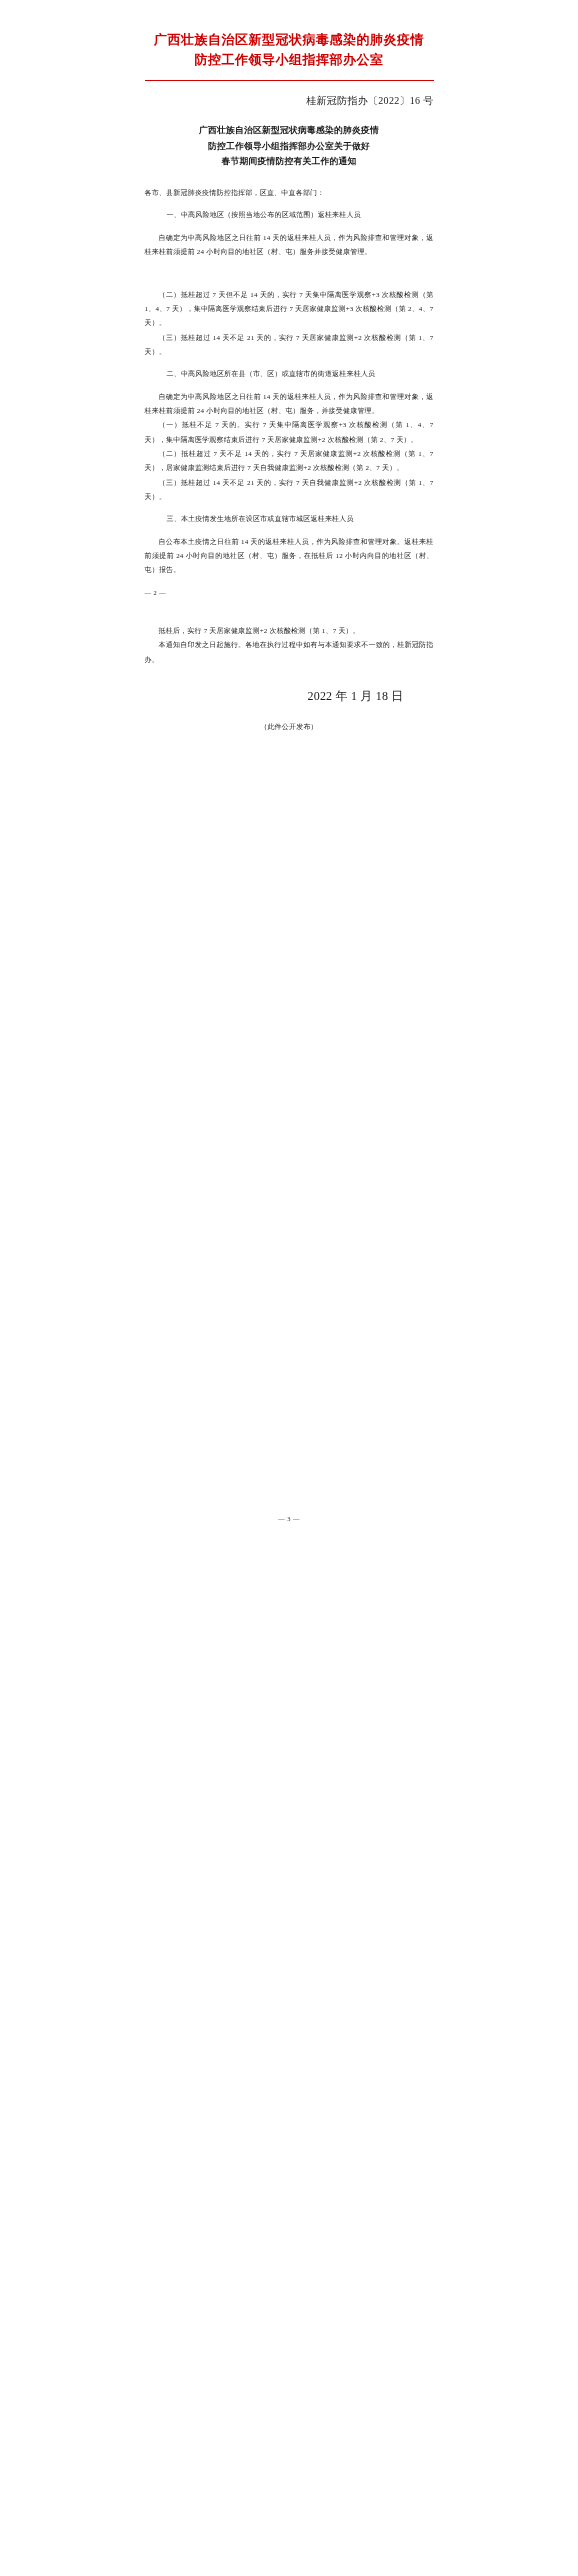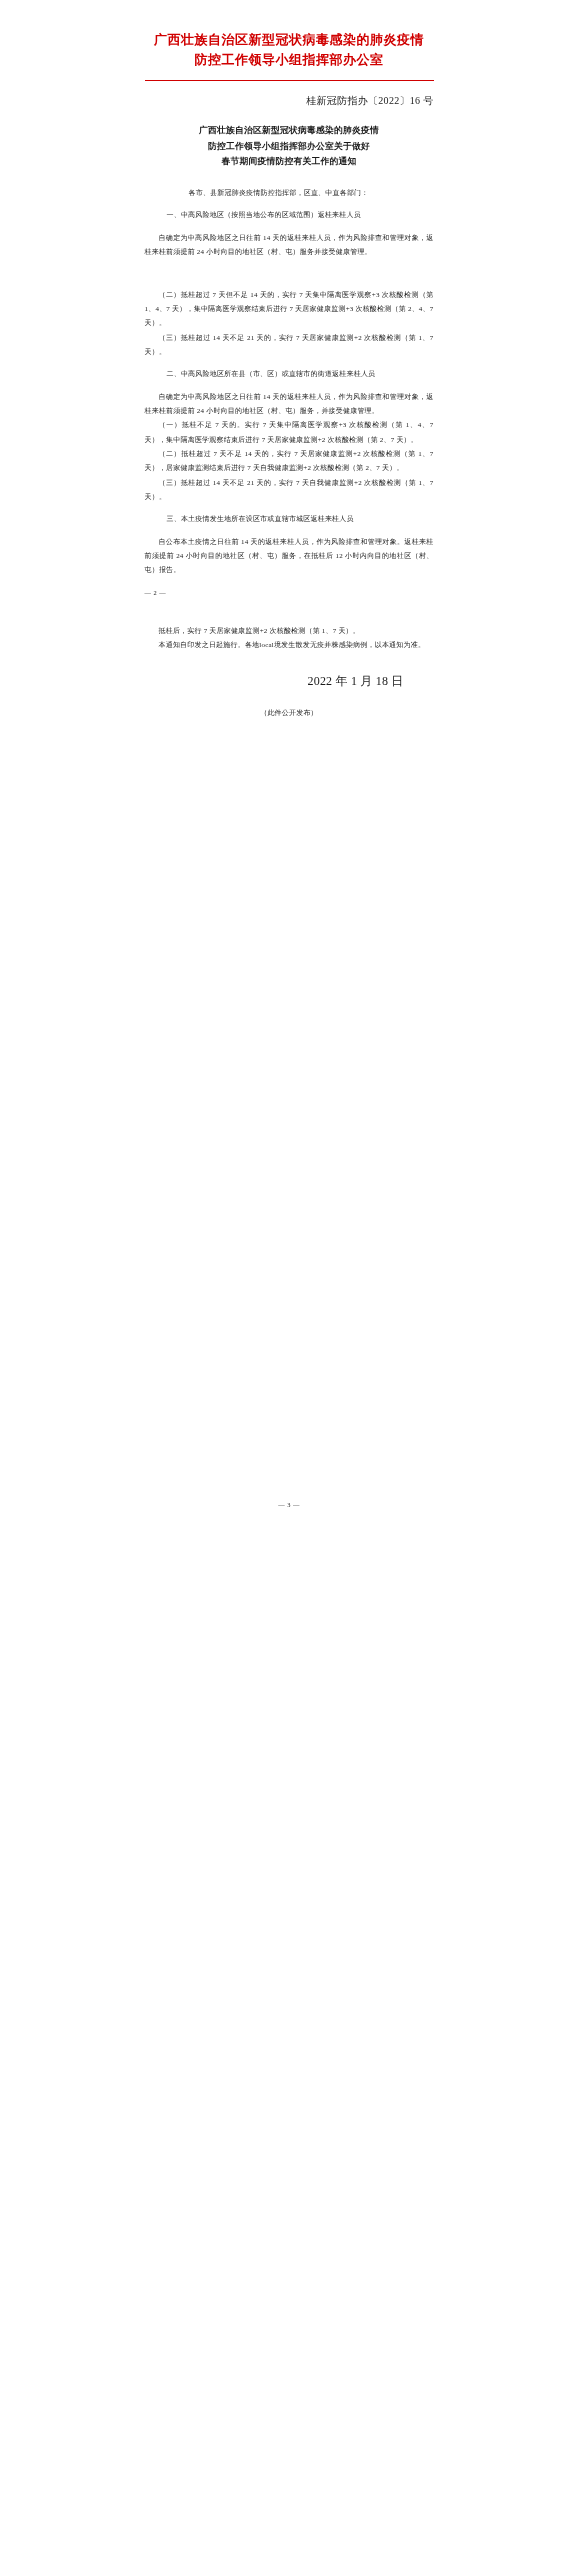--- a/index.html
+++ b/index.html
@@ -74,7 +74,6 @@
   }
   p.noindent {
     text-indent: 0;
-    margin-left: 44px;
   }
   .sect-head {
     font-size: 7px;

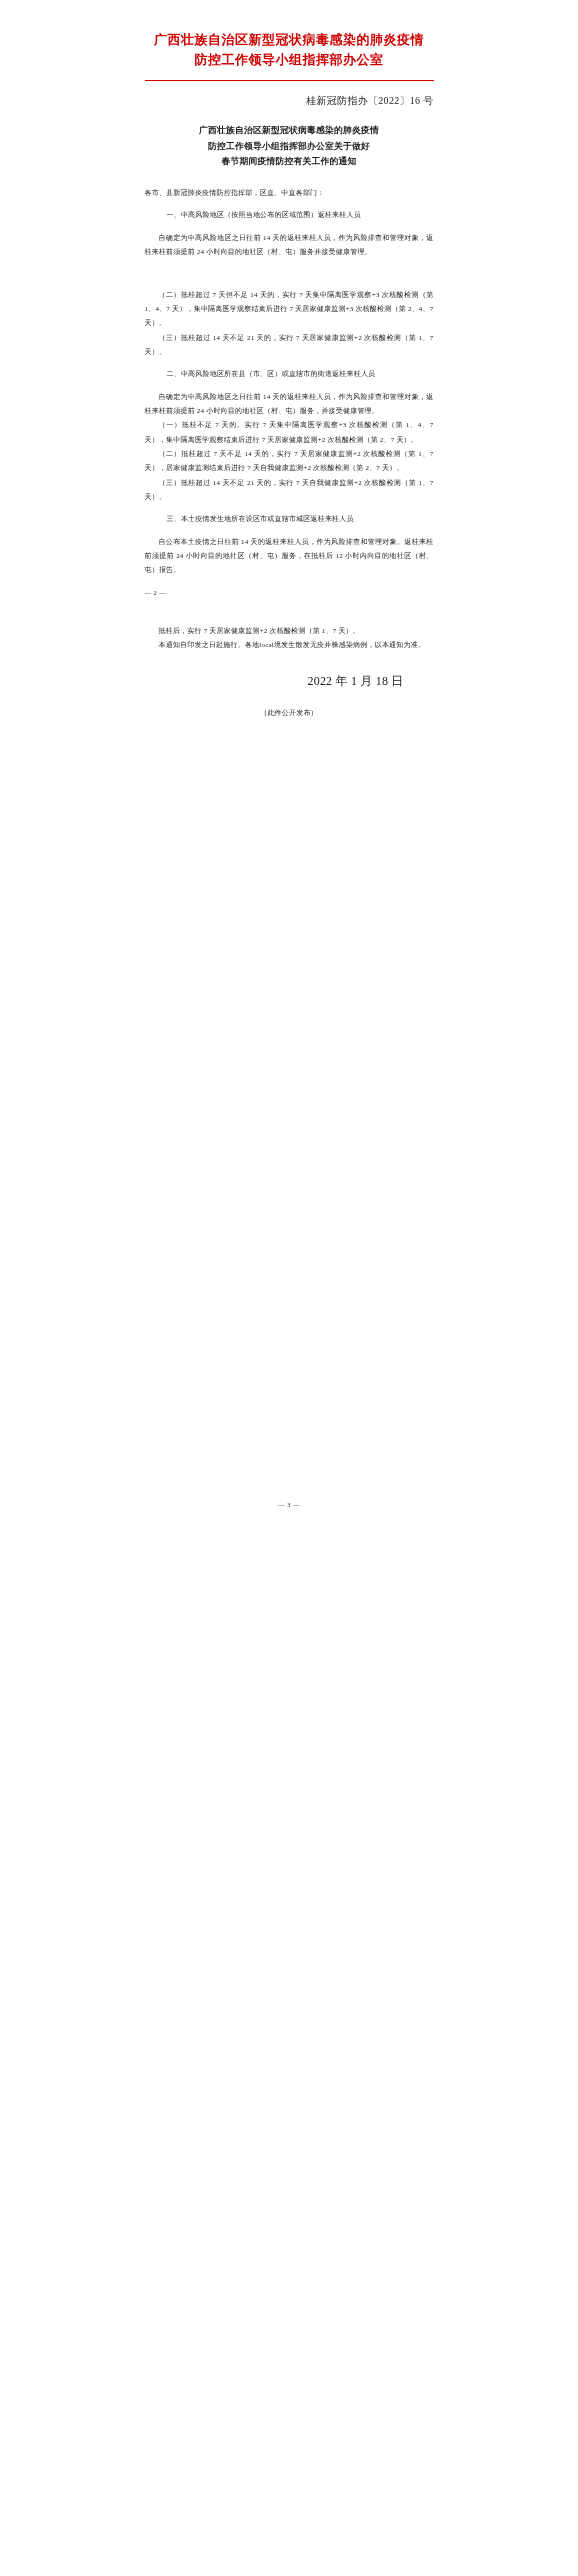--- a/index.html
+++ b/index.html
@@ -155,7 +155,7 @@
     <div class="gap-2"></div>
 
     <p class="para">抵桂后，实行 7 天居家健康监测+2 次核酸检测（第 1、7 天）。</p>
-    <p class="para">本通知自印发之日起施行。各地local境发生散发无疫并株感染病例，以本通知为准。</p>
+    <p class="para">本通知自印发之日起施行。各地在执行过程中如有与本通知要求不一致的，桂新冠防指办。</p>
 
     <div class="sign-date">2022 年 1 月 18 日</div>
     <div class="release-note">（此件公开发布）</div>

